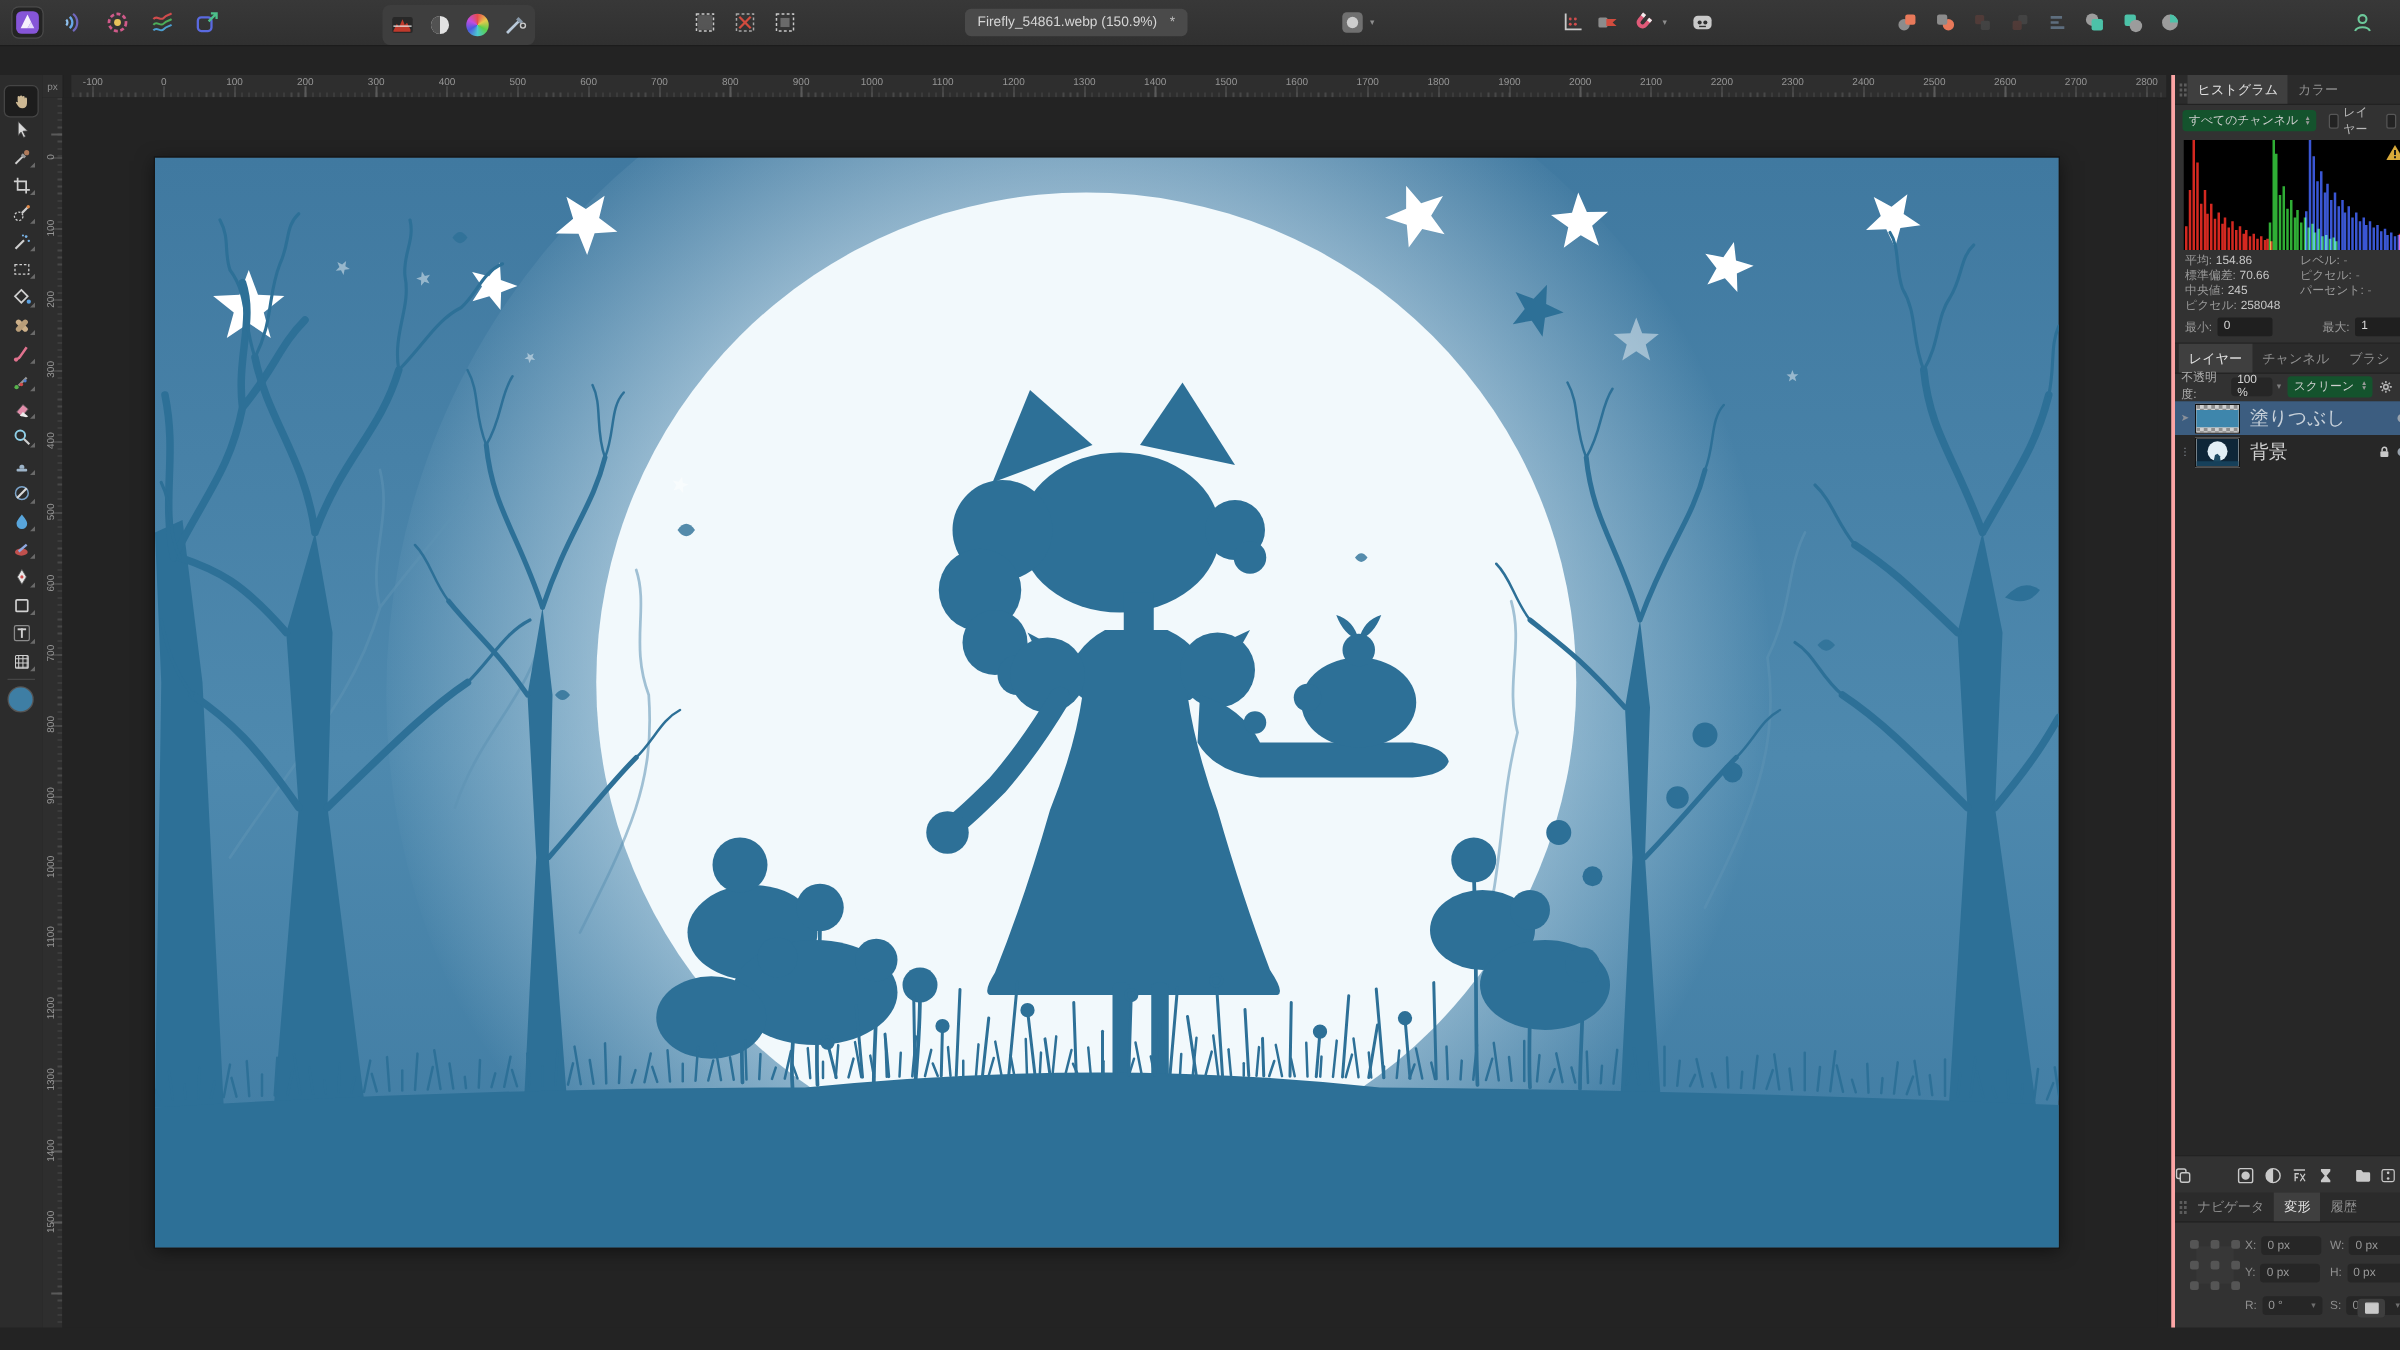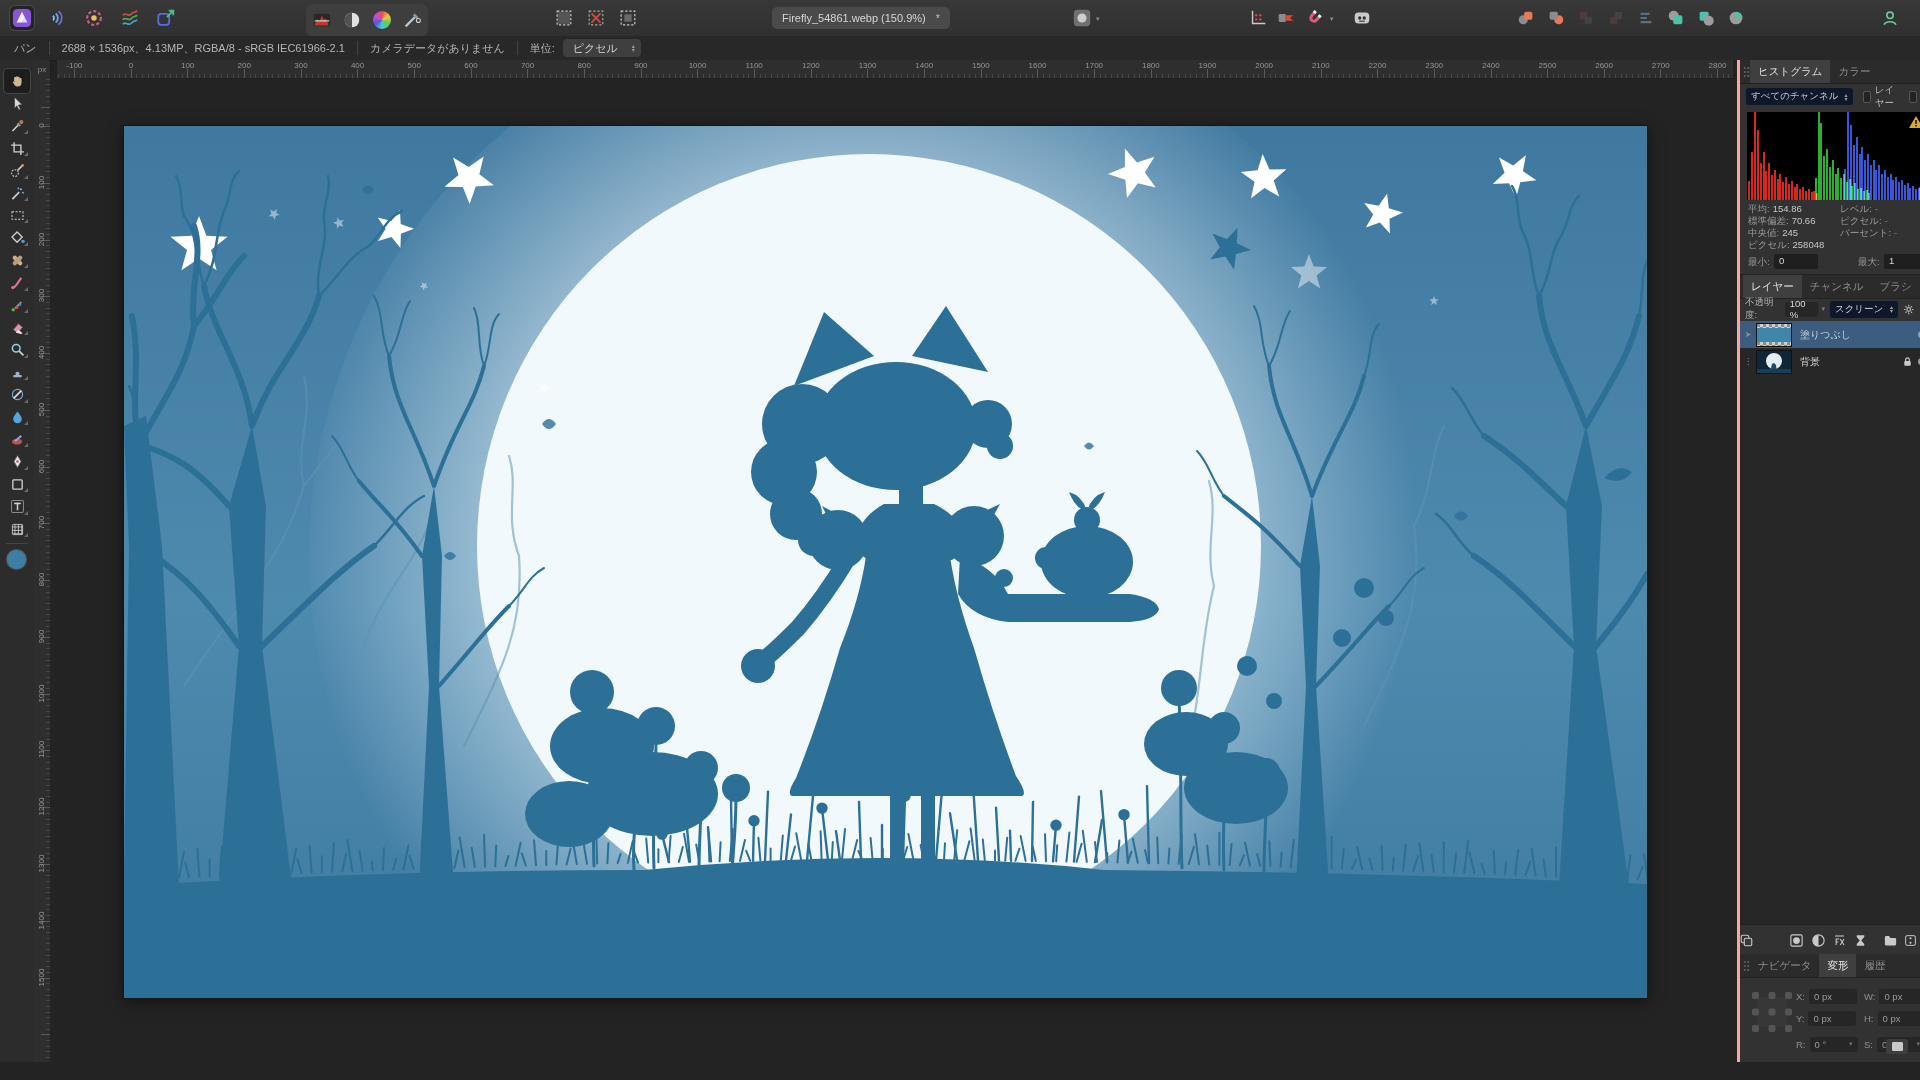--- a/index.html
+++ b/index.html
@@ -308,22 +308,6 @@
       </div>
   </div>
 
-  <div class="infobar">
-    <span class="pan">パン</span>
-    <span class="sep"></span>
-    <span>2688 × 1536px、4.13MP、RGBA/8 - sRGB IEC61966-2.1</span>
-    <span class="sep"></span>
-    <span>カメラデータがありません</span>
-    <span class="sep"></span>
-    <span>単位:</span>
-    <span class="unitbox">
-      <span>ピクセル</span>
-      <span class="stepper">
-          <span>▴</span>
-          <span>▾</span>
-        </span>
-    </span>
-  </div>
 
   <div class="tools" id="toolcol">
       <div class="tool sel" style="top: 9px;">

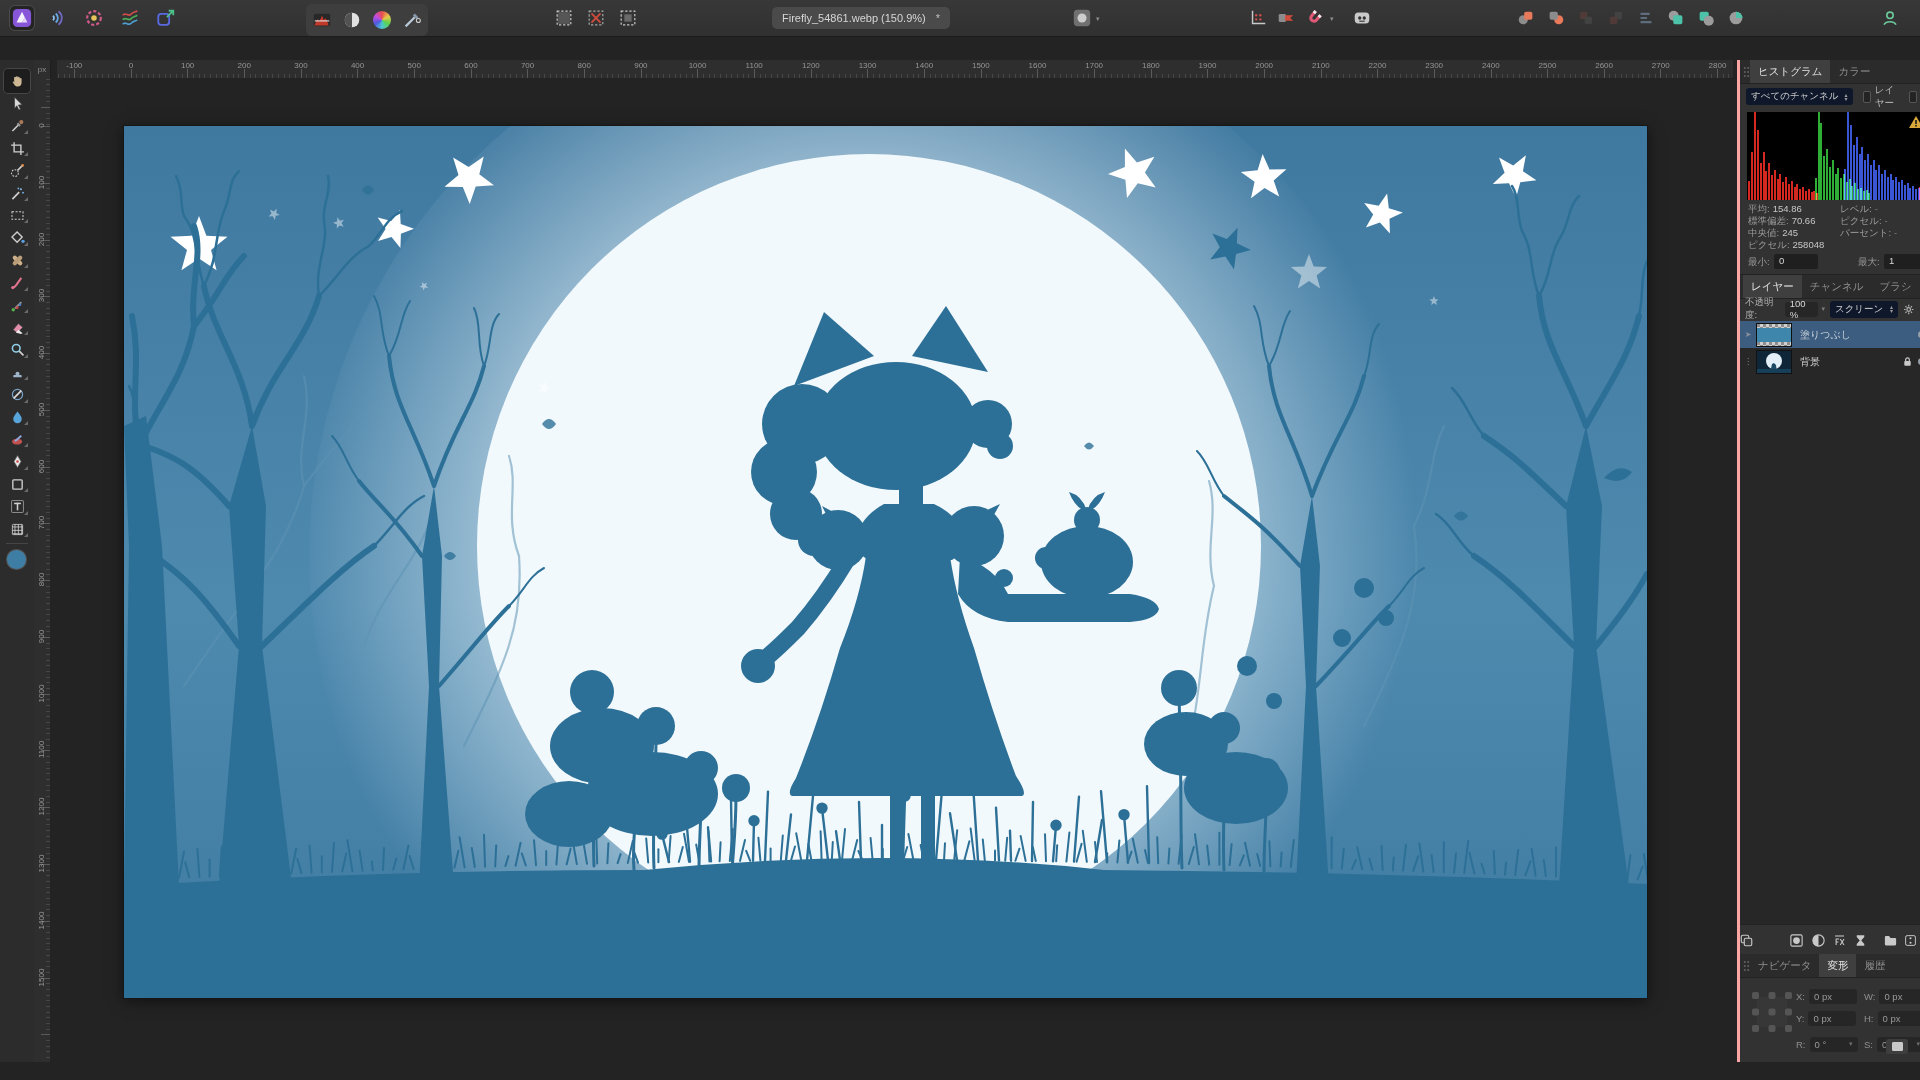--- a/index.html
+++ b/index.html
@@ -64,7 +64,7 @@
   .ptabs .menu{margin-left:auto;margin-right:6px;align-self:center;color:#b5b5b5;font-size:13px;}
   .ptabs .grip{width:7px;align-self:center;margin-left:3px;height:12px;background:radial-gradient(#5c5c5c 1px,transparent 1.2px) 0 0/3.5px 4px;}
   .hist-controls{position:absolute;left:0;right:0;top:23px;height:27px;display:flex;align-items:center;}
-  .dropdown{background:#0f172a;border-radius:3px;height:17px;display:flex;align-items:center;gap:6px;padding:0 5px;color:#cfcfcf;font-size:9.5px;white-space:nowrap;}
+  .dropdown{background:#14532d;border-radius:3px;height:17px;display:flex;align-items:center;gap:6px;padding:0 5px;color:#cfcfcf;font-size:9.5px;white-space:nowrap;}
   .checkwrap{display:flex;align-items:center;gap:4px;font-size:9.5px;color:#b9b9b9;}
   .checkbox{width:10px;height:10px;background:#232323;border:1px solid #565656;border-radius:2px;}
   .histbox{position:absolute;left:7px;right:7px;top:52px;height:88px;background:#000;overflow:hidden;}

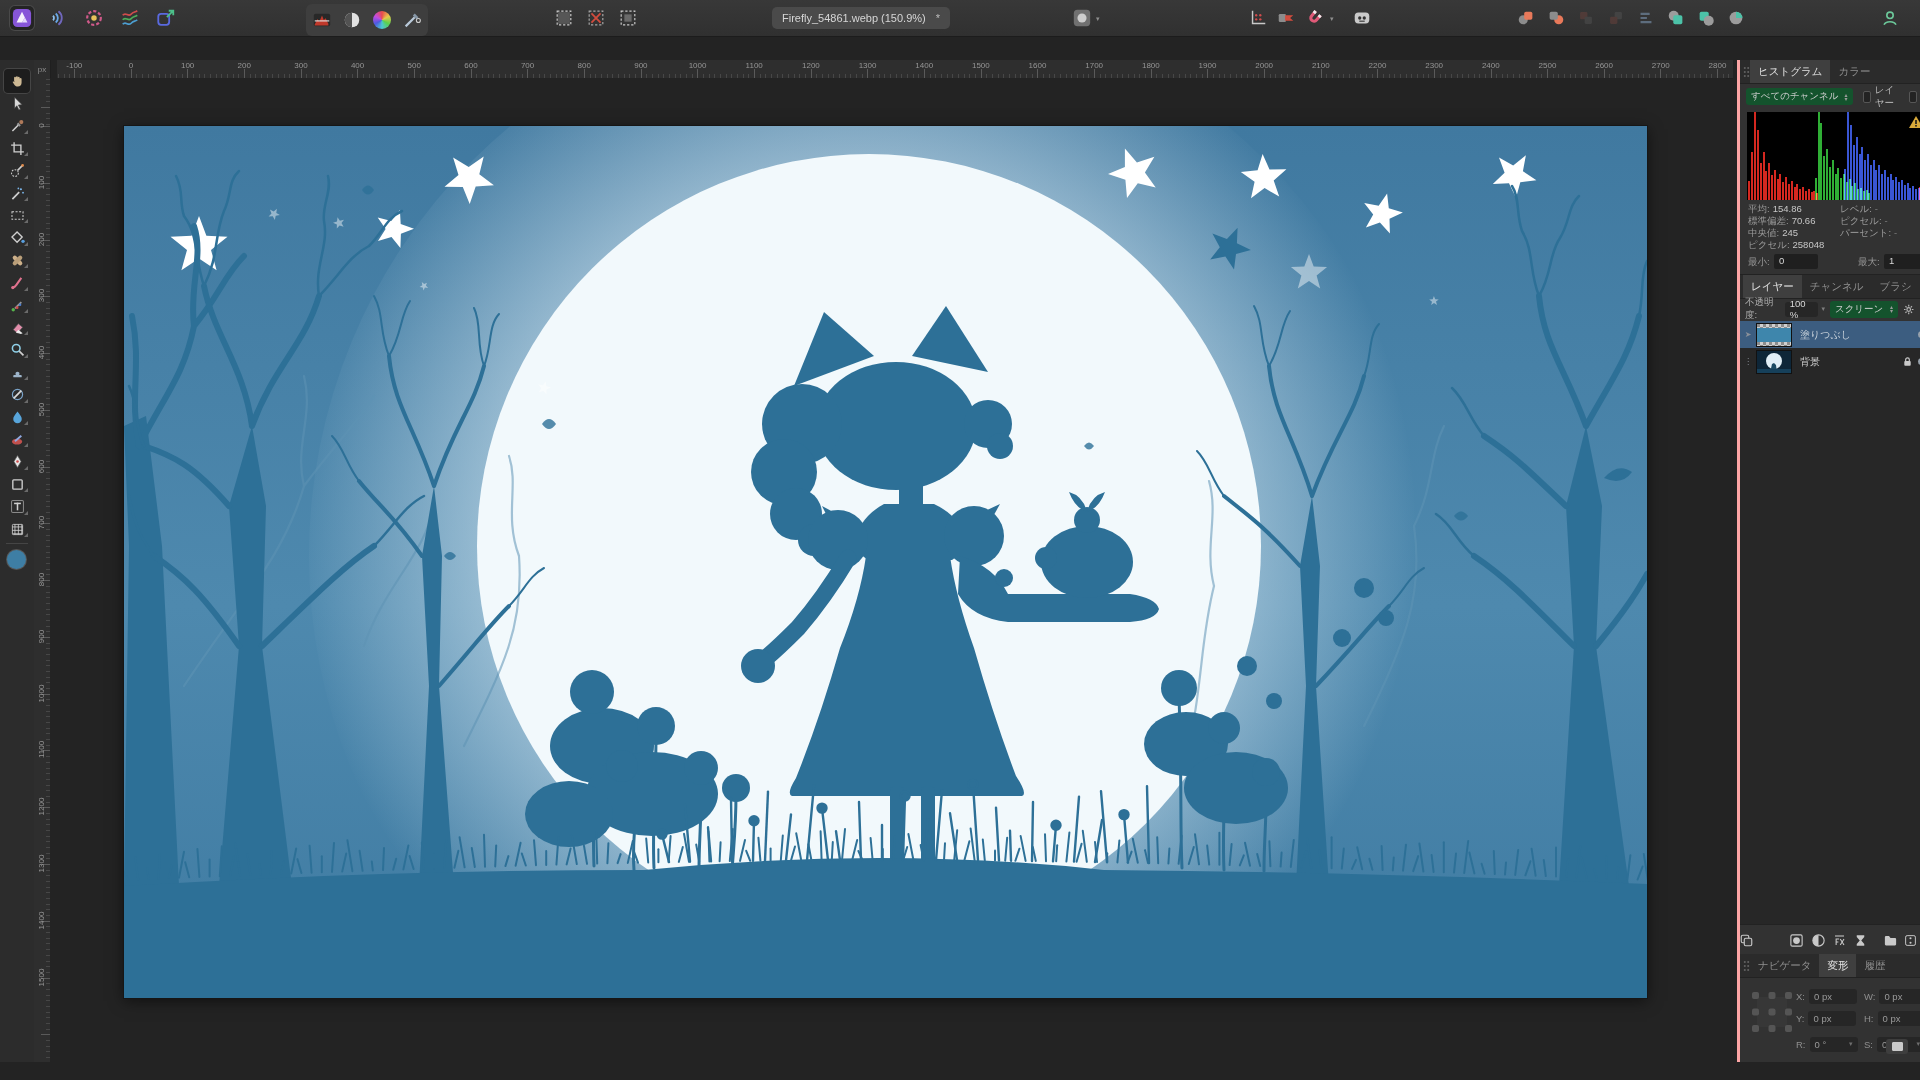--- a/index.html
+++ b/index.html
@@ -88,7 +88,7 @@
   .lthumb{width:34px;height:22px;position:relative;overflow:hidden;border:1px solid #111;background:#fff;flex:none;}
   .lthumb .checker{position:absolute;left:0;right:0;height:4px;background-image:conic-gradient(#cfcfcf 25%,#8d8d8d 0 50%,#cfcfcf 0 75%,#8d8d8d 0);background-size:6px 6px;}
   .lthumb .blue{position:absolute;left:0;right:0;top:4px;bottom:4px;background:#3e86ac;}
-  .lname{margin-left:8px;font-size:10px;color:#c9d2da;flex:1;}
+  .lname{margin-left:8px;font-size:15px;color:#c9d2da;flex:1;}
   .layerrow:not(.sel) .lname{color:#cfcfcf;}
   .dot{width:7px;height:7px;border-radius:50%;background:#98a2ac;margin-right:9px;}
   .locksvg{width:11px;height:11px;margin-right:5px;}

